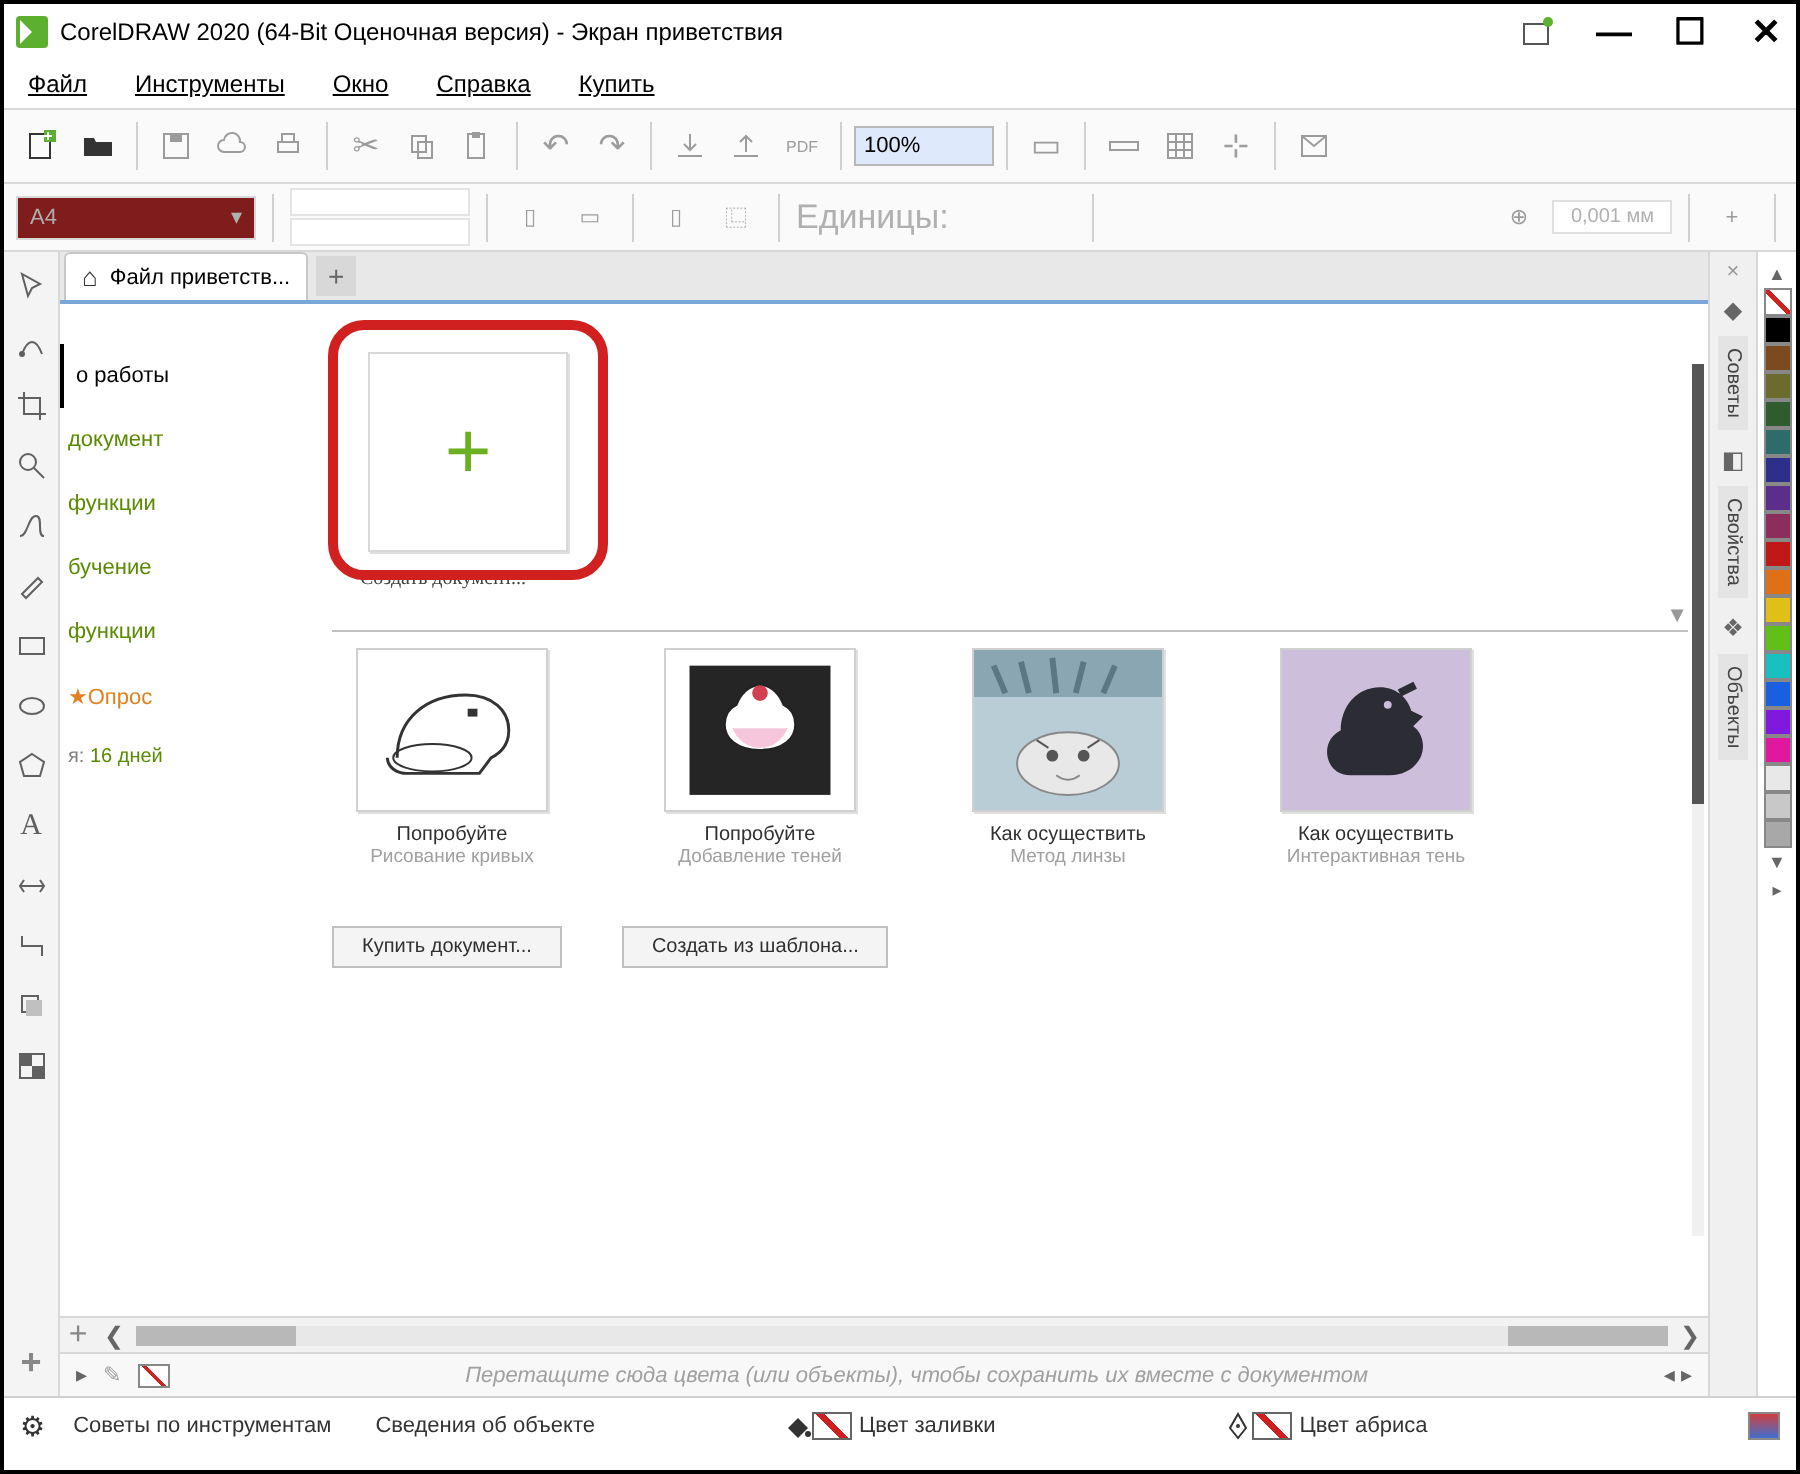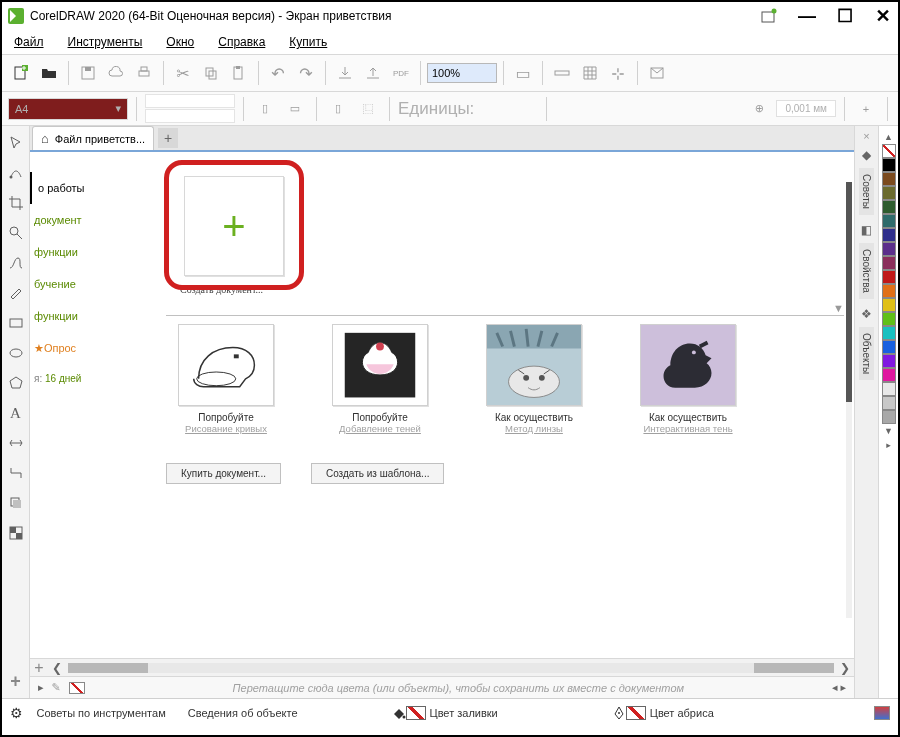--- a/index.html
+++ b/index.html
@@ -47,7 +47,7 @@
 .thumb { width:120px; display:flex; flex-direction:column; align-items:center; }
 .timg { width:96px; height:82px; border:1px solid #d0d0d0; background:#fff; box-shadow:1px 1px 0 #e0e0e0; display:flex; align-items:center; justify-content:center; overflow:hidden; }
 .ttitle { font-size:10px; color:#303030; margin-top:6px; }
-.tsub { font-size:9.5px; color:#a0a0a0; text-align:center; line-height:1.25;text-decoration:underline; }
+.tsub { font-size:9.5px; color:#a0a0a0; text-align:center; line-height:1.25; }
 .btn-row { display:flex; gap:30px; margin-top:28px; }
 .flat-btn { border:1px solid #c0c0c0; background:#f4f4f4; font-size:10px; padding:4px 14px; color:#303030; }
 .vscroll { position:absolute; right:2px; top:30px; width:6px; bottom:40px; background:#f0f0f0; }

